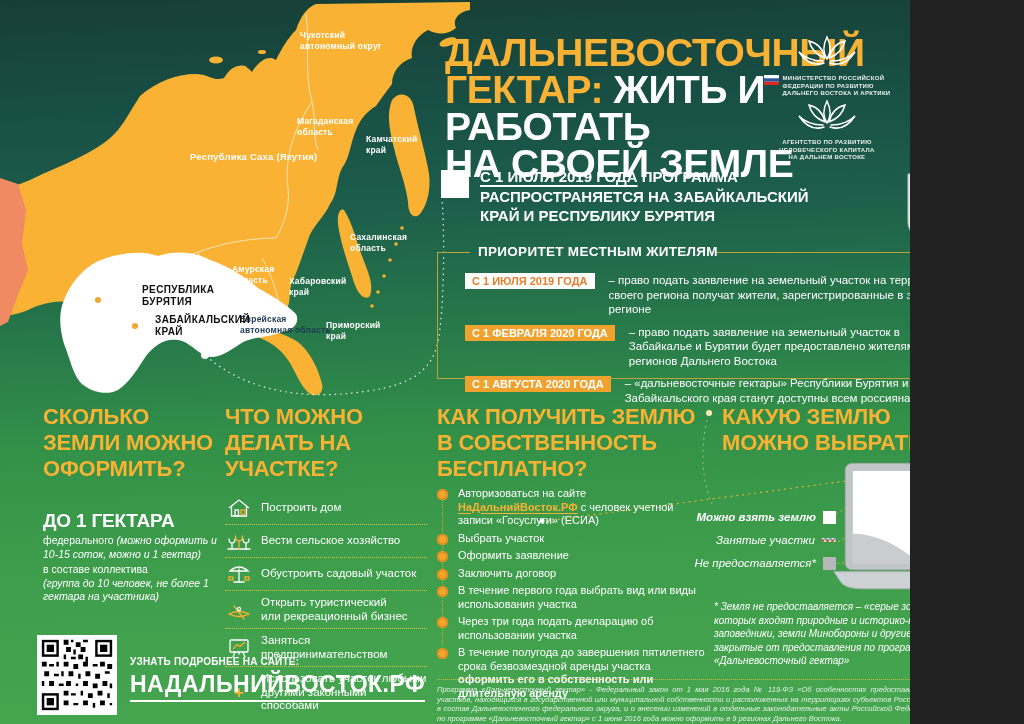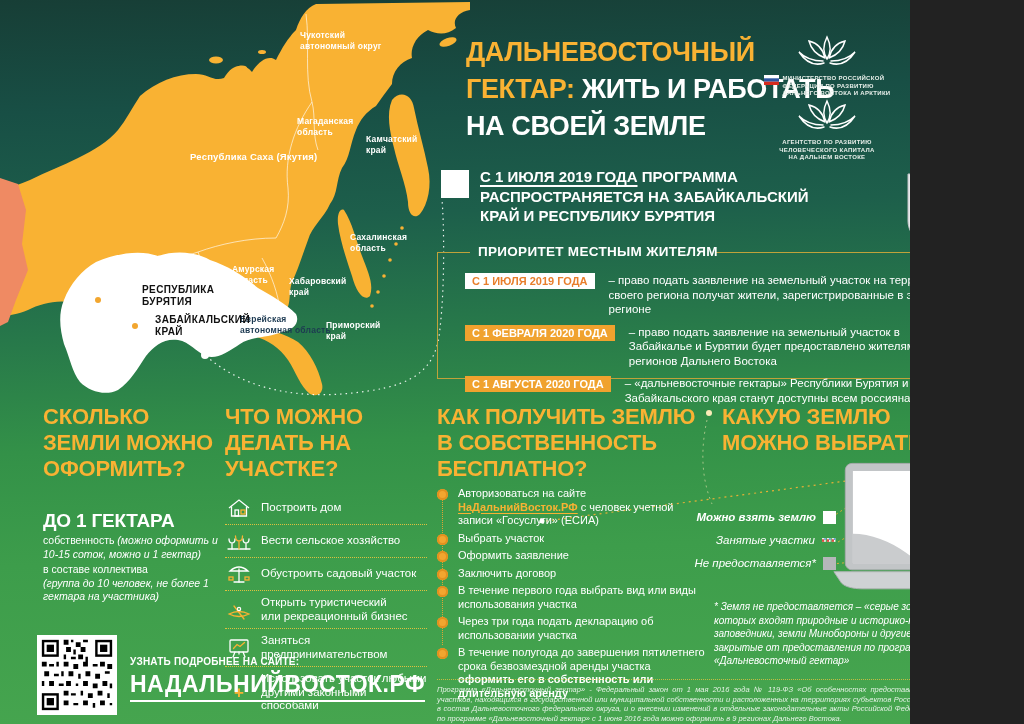--- a/index.html
+++ b/index.html
@@ -16,7 +16,7 @@
   .map-label.navy{color:#1D3A52;}
 
   
-  .title{left:466px;top:34px;width:430px;font-size:27px;line-height:37px;font-weight:700;letter-spacing:-.4px;color:#fff;}
+  .title{left:445px;top:34px;width:430px;font-size:39px;line-height:37px;font-weight:700;letter-spacing:-.4px;color:#fff;}
   .title .acc{color:#F9B233;}
 
   

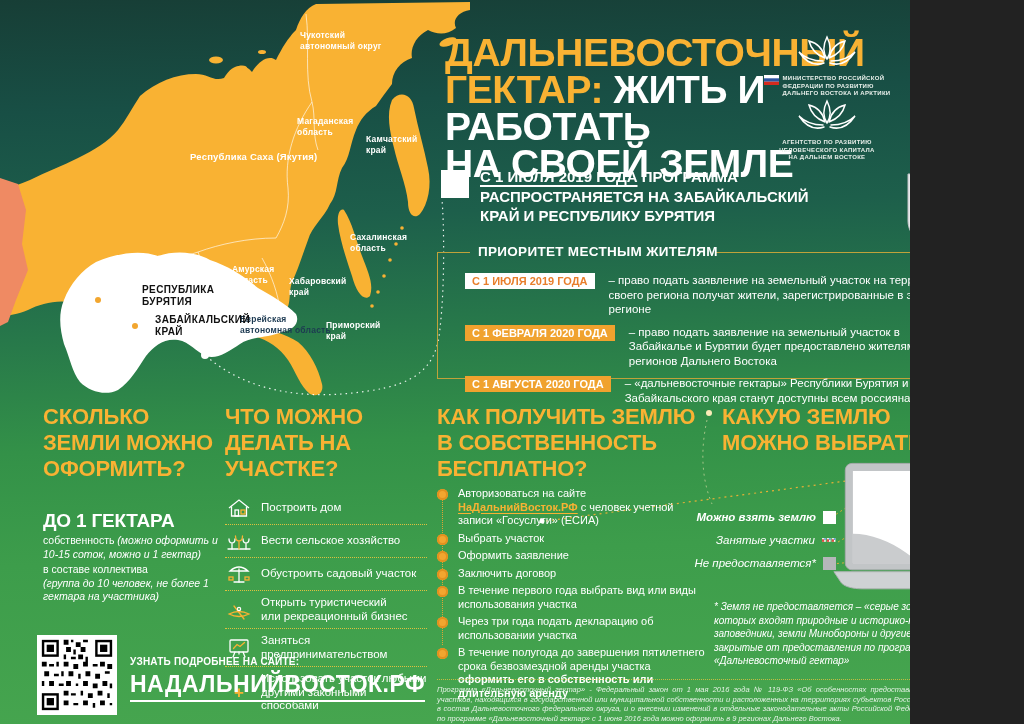--- a/index.html
+++ b/index.html
@@ -238,7 +238,7 @@
 ЗЕМЛИ МОЖНО
 ОФОРМИТЬ?</h2>
     <div class="opt-title" style="margin-top:28px;">ДО 1 ГЕКТАРА</div>
-    <div class="opt-sub"><span>собственность </span><span class="it">(можно оформить и 10-15 соток, можно и 1 гектар)</span></div>
+    <div class="opt-sub"><span>федерального </span><span class="it">(можно оформить и 10-15 соток, можно и 1 гектар)</span></div>
     <div class="opt-sub"><span>в составе коллектива</span><br><span class="it">(группа до 10 человек, не более 1 гектара на участника)</span></div>
   </div>
 

